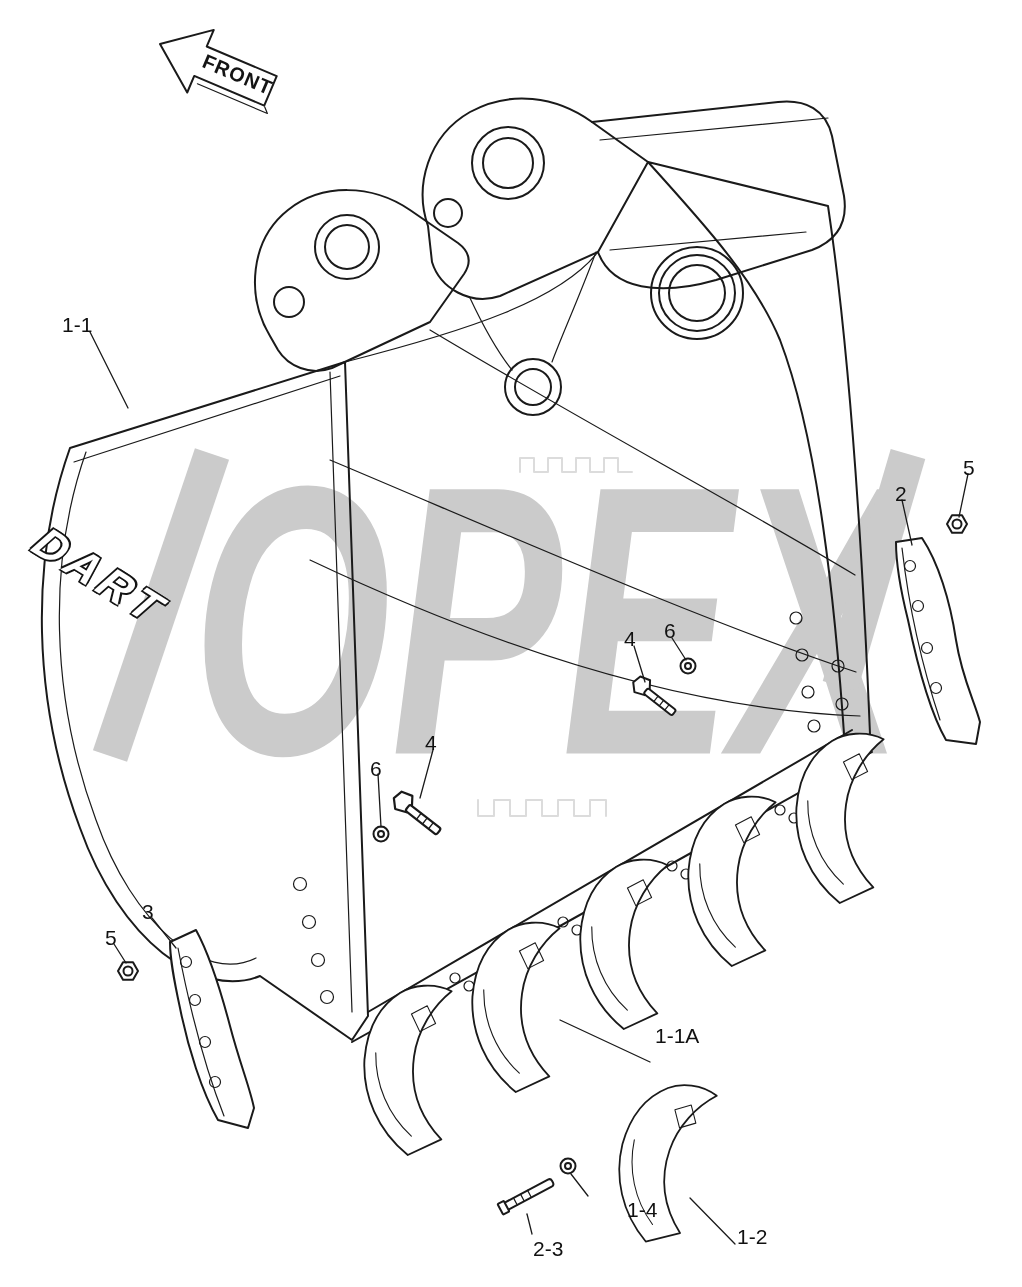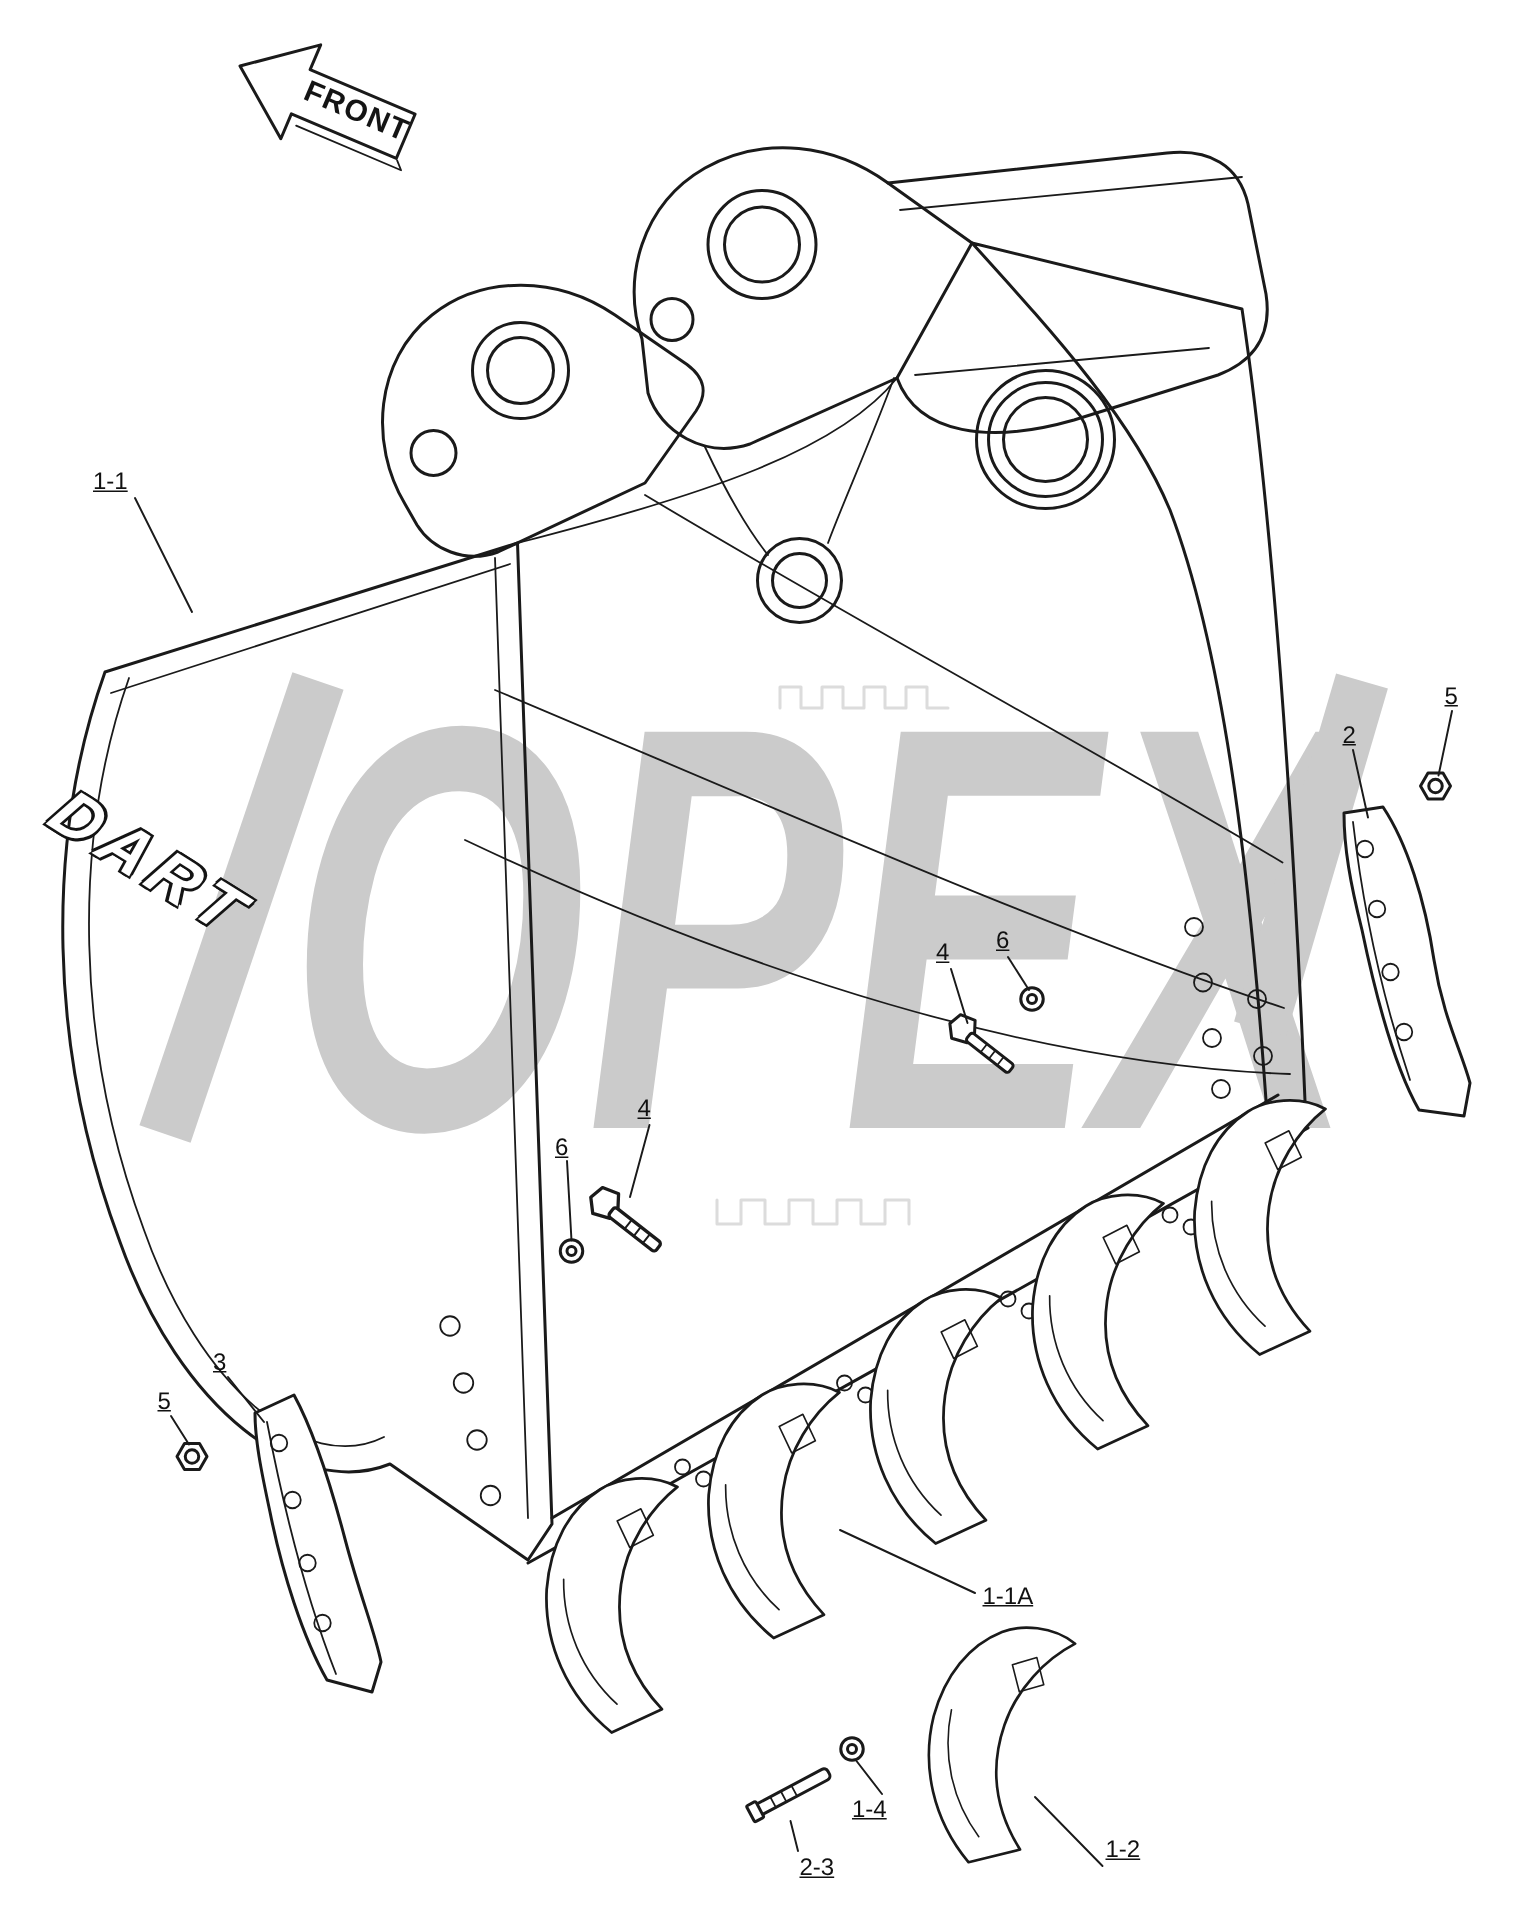--- a/index.html
+++ b/index.html
@@ -43,7 +43,7 @@
   }
 
   
-  .callout{position:absolute;z-index:3;font-size:16px;color:#111;white-space:nowrap;text-decoration:underline;}
+  .callout{position:absolute;z-index:3;font-size:21px;color:#111;white-space:nowrap;}
 </style>
 </head>
 <body>

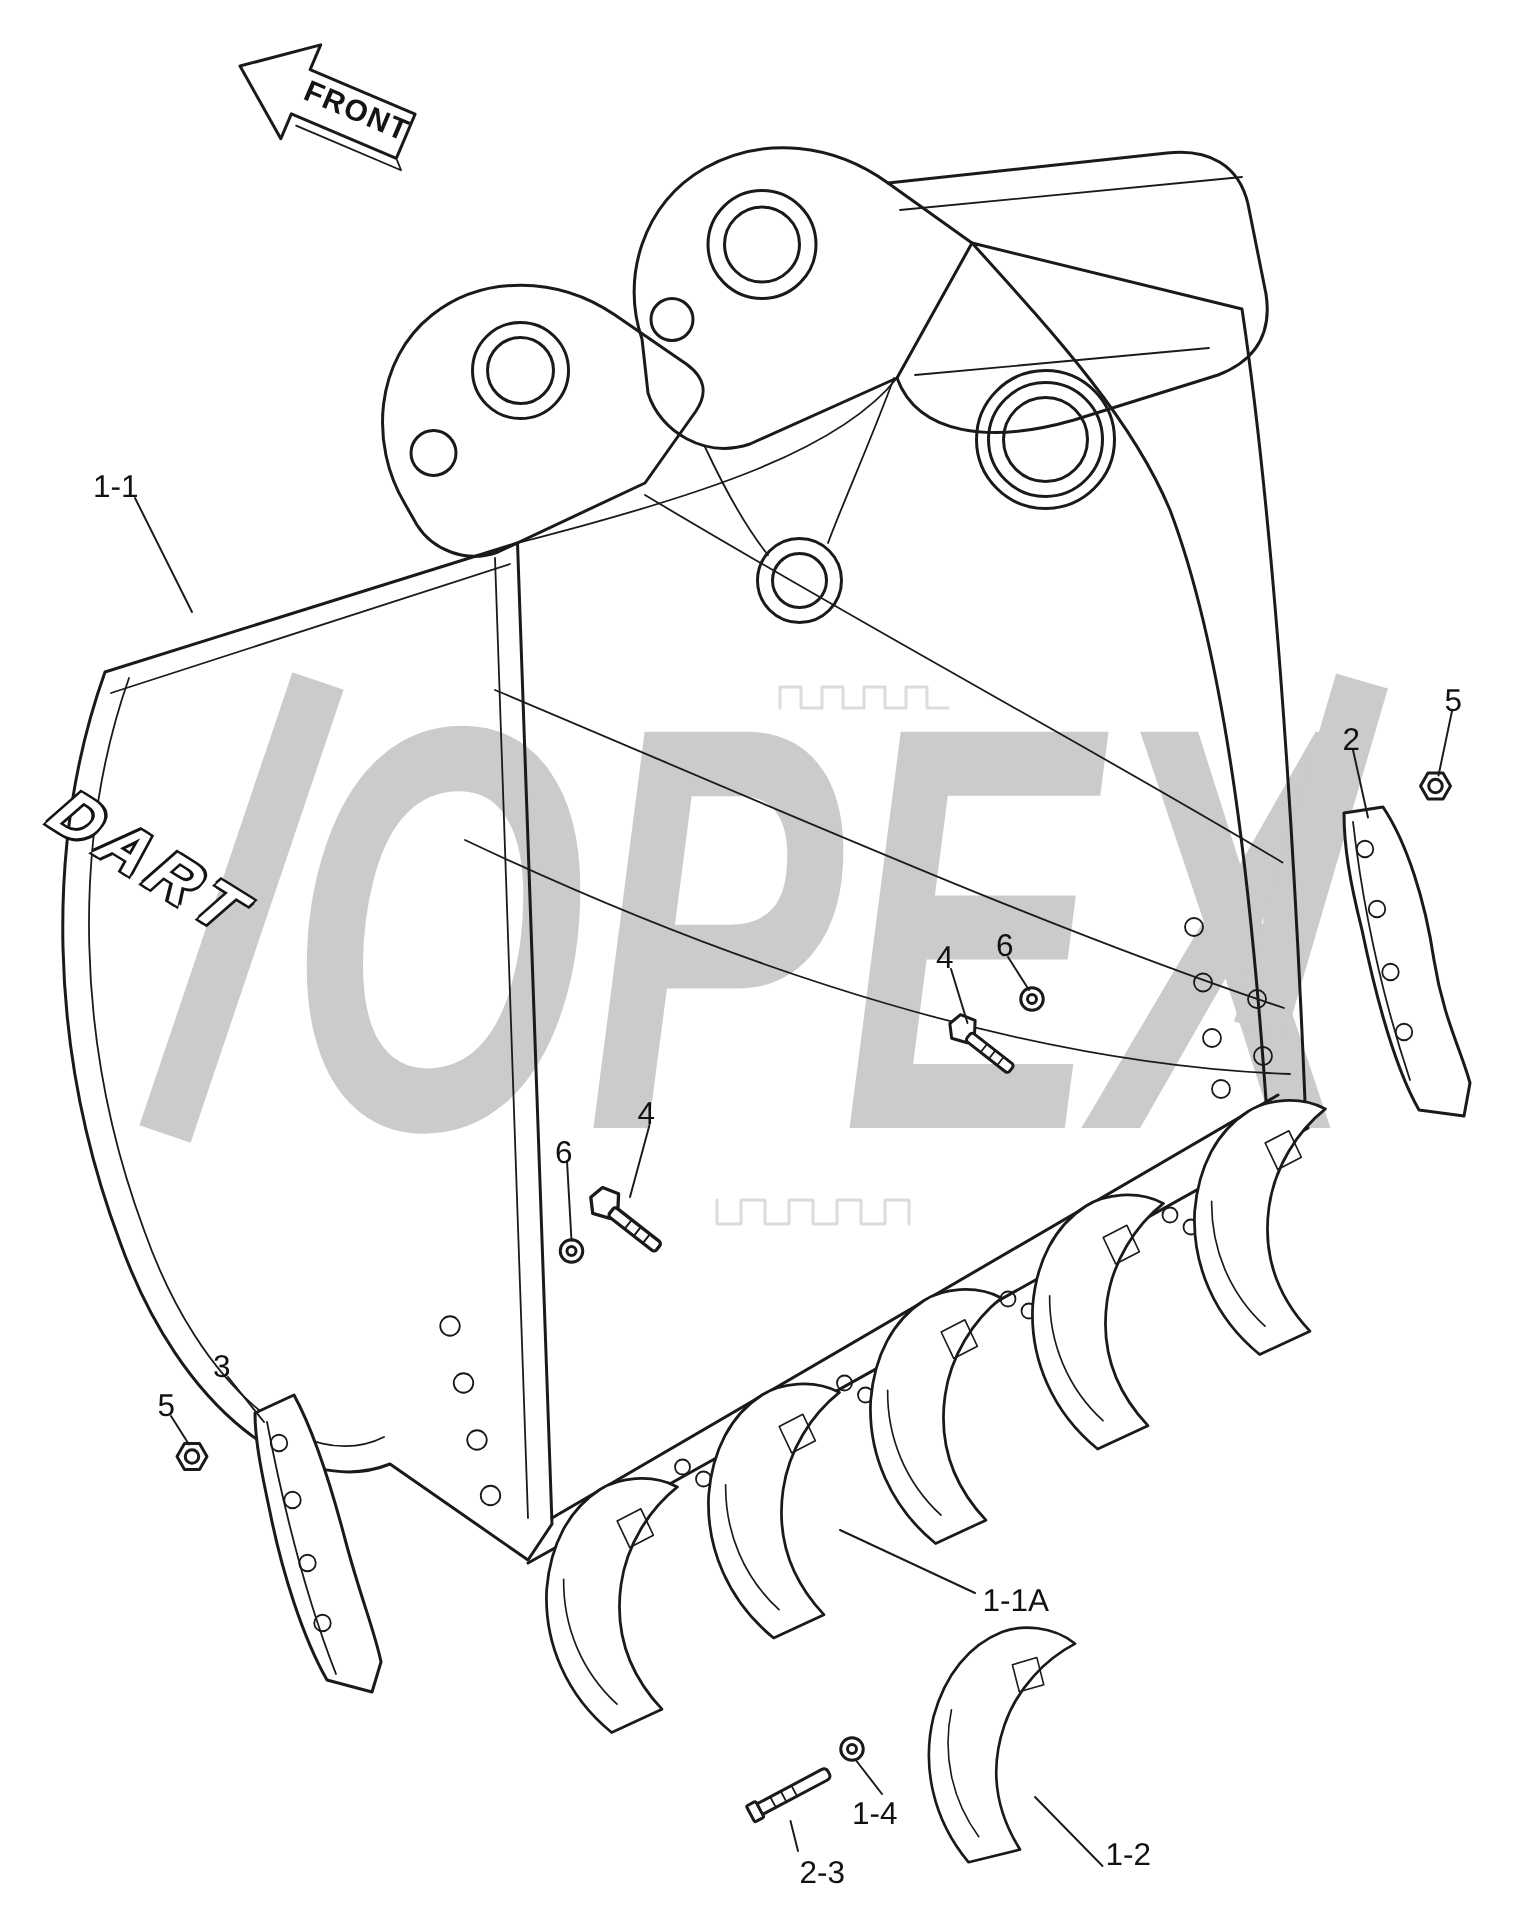--- a/index.html
+++ b/index.html
@@ -227,7 +227,7 @@
   <div class="callout" style="left:425px;top:731px">4</div>
   <div class="callout" style="left:142px;top:900px">3</div>
   <div class="callout" style="left:105px;top:926px">5</div>
-  <div class="callout" style="left:655px;top:1056px">1-1A</div>
+  <div class="callout" style="left:655px;top:1024px">1-1A</div>
   <div class="callout" style="left:568px;top:1198px">1-4</div>
   <div class="callout" style="left:533px;top:1237px">2-3</div>
   <div class="callout" style="left:737px;top:1225px">1-2</div>

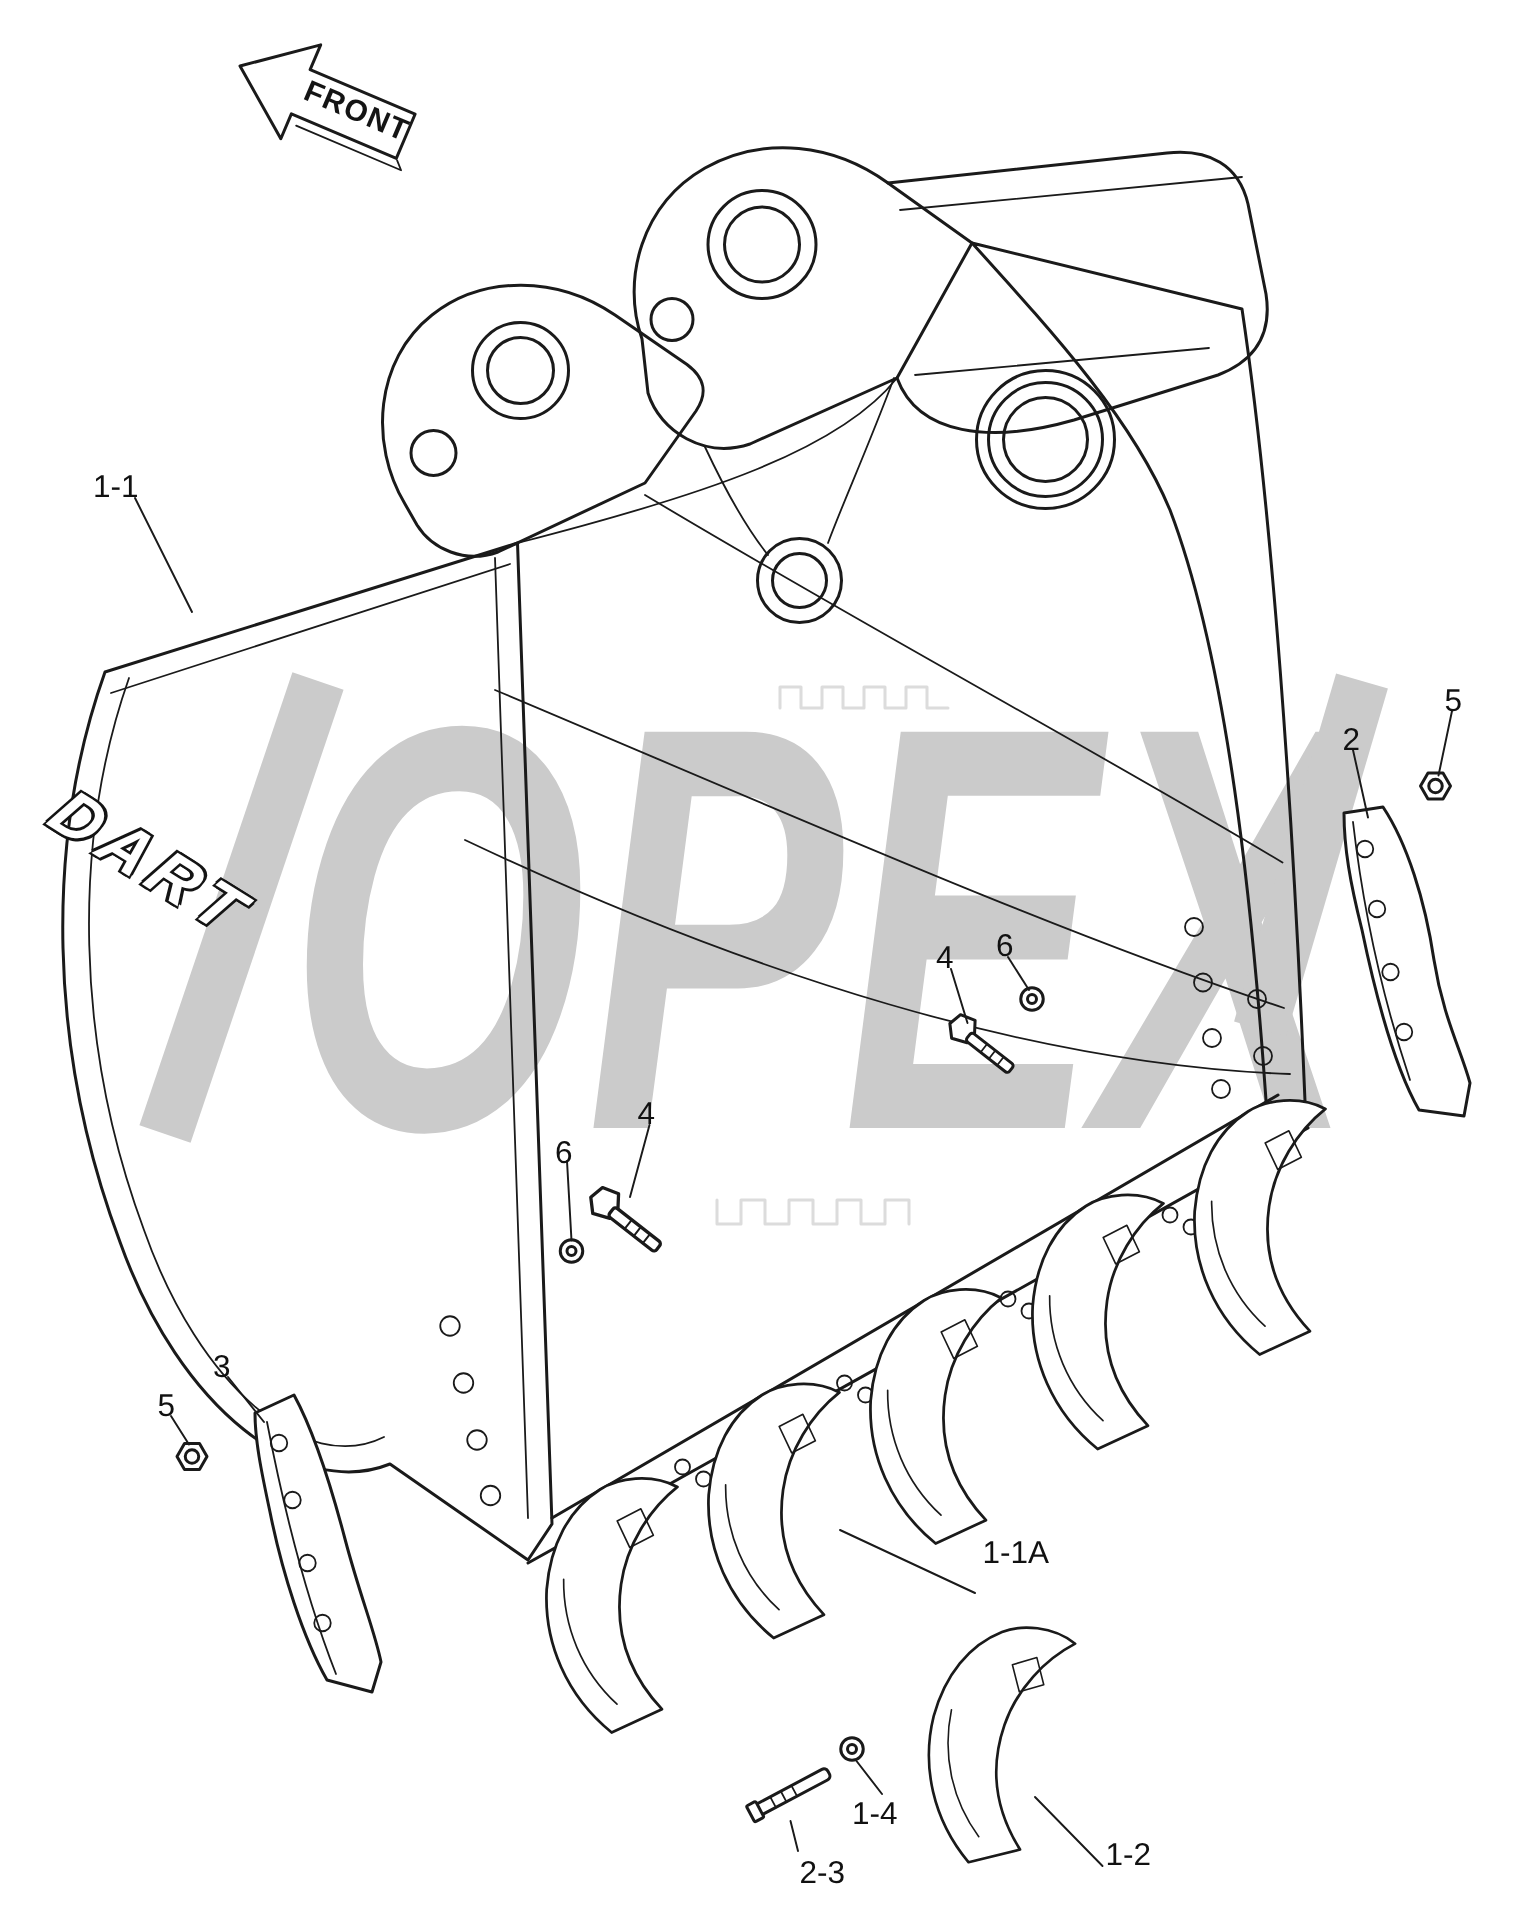--- a/index.html
+++ b/index.html
@@ -228,7 +228,7 @@
   <div class="callout" style="left:142px;top:900px">3</div>
   <div class="callout" style="left:105px;top:926px">5</div>
   <div class="callout" style="left:655px;top:1024px">1-1A</div>
-  <div class="callout" style="left:568px;top:1198px">1-4</div>
+  <div class="callout" style="left:627px;top:1198px">1-4</div>
   <div class="callout" style="left:533px;top:1237px">2-3</div>
   <div class="callout" style="left:737px;top:1225px">1-2</div>
 

